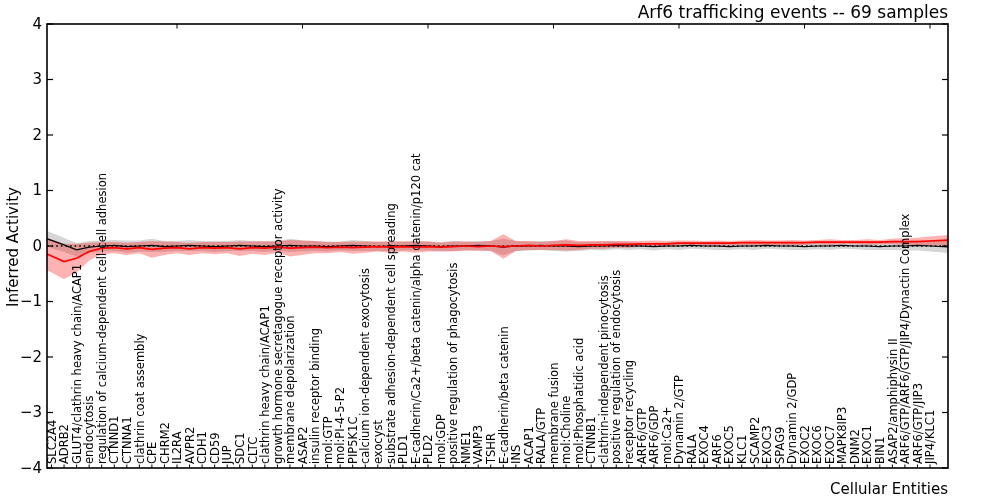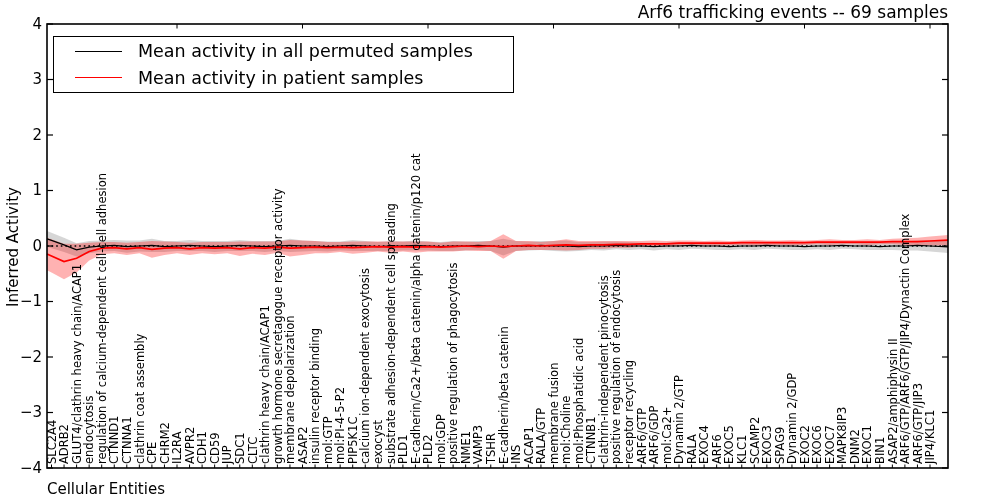--- a/index.html
+++ b/index.html
@@ -236,16 +236,6 @@
 
   <div class="xlabel">Cellular Entities</div>
 
-  <div class="legend">
-    <div class="legend-row">
-      <div class="legend-swatch" id="sw0" style="border-top-color: rgb(0, 0, 0);"></div>
-      <span class="legend-label">Mean activity in all permuted samples</span>
-    </div>
-    <div class="legend-row">
-      <div class="legend-swatch" id="sw1" style="border-top-color: rgb(255, 0, 0);"></div>
-      <span class="legend-label">Mean activity in patient samples</span>
-    </div>
-  </div>
 </div>
 
 </body></html>

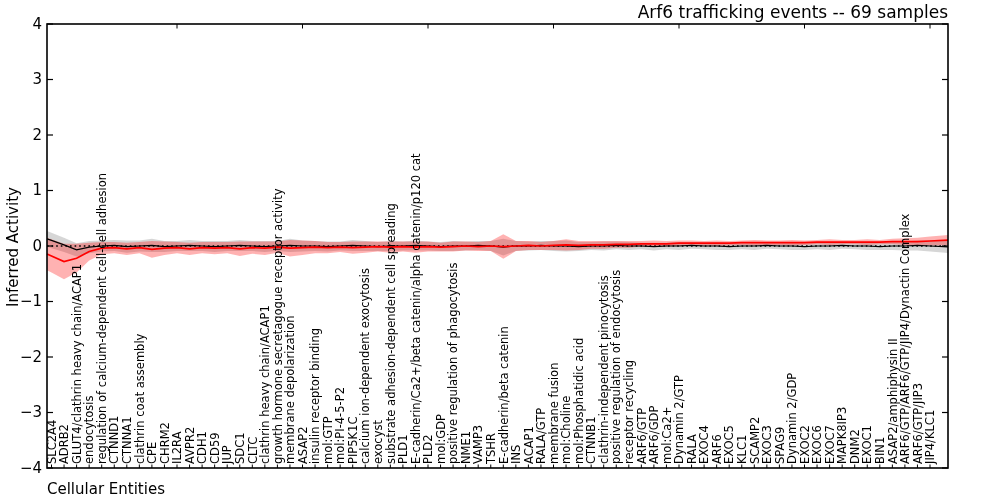--- a/index.html
+++ b/index.html
@@ -14,7 +14,7 @@
     font-size:17px;white-space:nowrap;
   }
   .xlabel{
-    position:absolute;top:480px;left:47px;width:901px;text-align:left;
+    position:absolute;top:480px;left:47px;width:901px;text-align:right;
     font-size:15px;
   }
   .ylabel{

